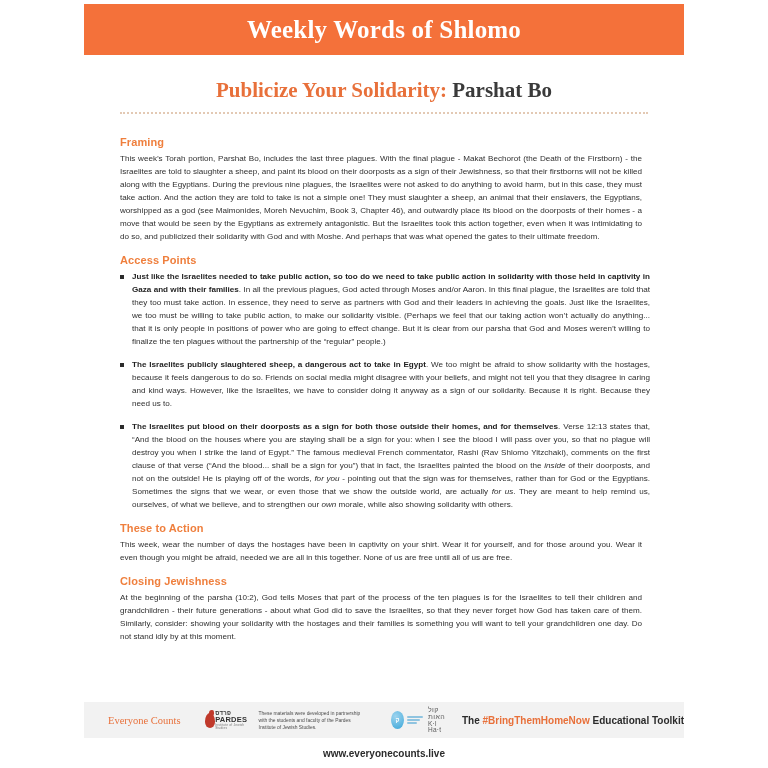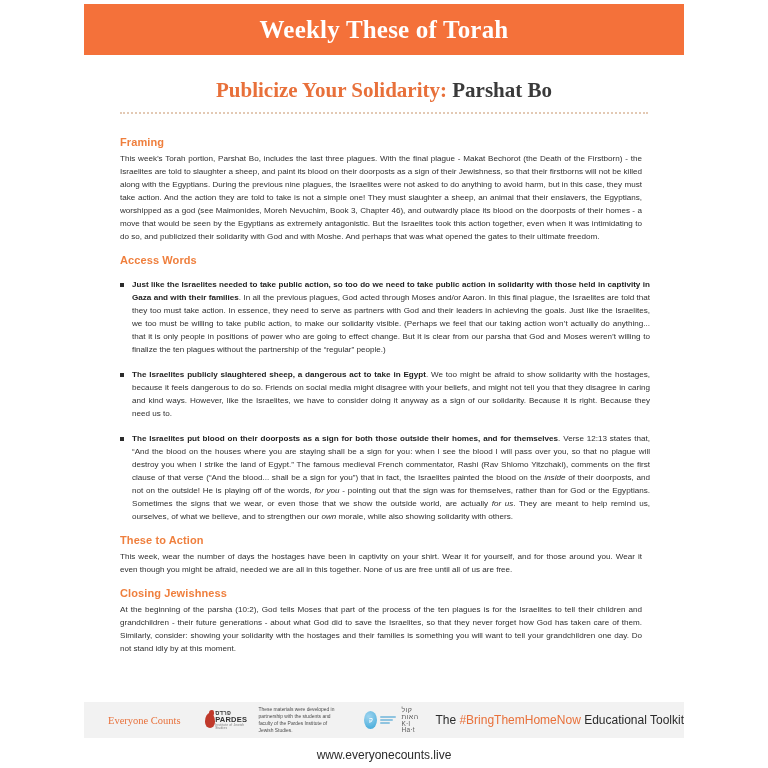--- a/index.html
+++ b/index.html
@@ -253,7 +253,7 @@
 <div class="page">
 
   <div class="banner">
-    <div class="banner-title">Weekly These of Torah</div>
+    <div class="banner-title">Weekly Words of Shlomo</div>
   </div>
 
   <div class="subtitle-wrap">

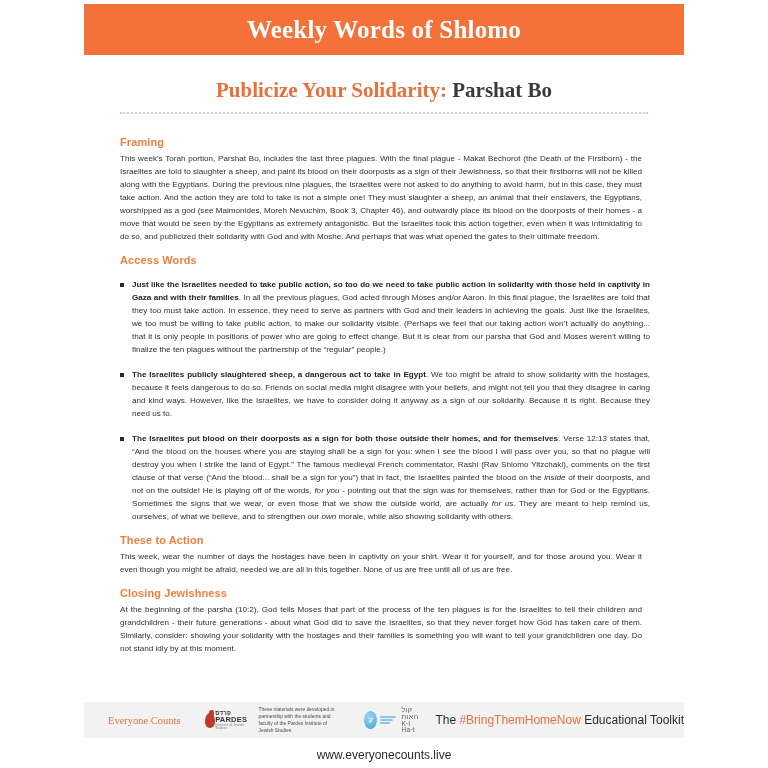--- a/index.html
+++ b/index.html
@@ -273,7 +273,7 @@
     </div>
 
     <div class="section">
-      <h2 class="section-head">Access Words</h2>
+      <h2 class="section-head">Access Points</h2>
       <ul class="points">
         <li>
           <span class="sq"></span><span class="lead">Just like the Israelites needed to take public action, so too do we need to take public action in solidarity with those held in captivity in Gaza and with their families</span><span>. In all the previous plagues, God acted through Moses and/or Aaron. In this final plague, the Israelites are told that they too must take action. In essence, they need to serve as partners with God and their leaders in achieving the goals. Just like the Israelites, we too must be willing to take public action, to make our solidarity visible. (Perhaps we feel that our taking action won’t actually do anything... that it is only people in positions of power who are going to effect change. But it is clear from our parsha that God and Moses weren’t willing to finalize the ten plagues without the partnership of the “regular” people.)</span>

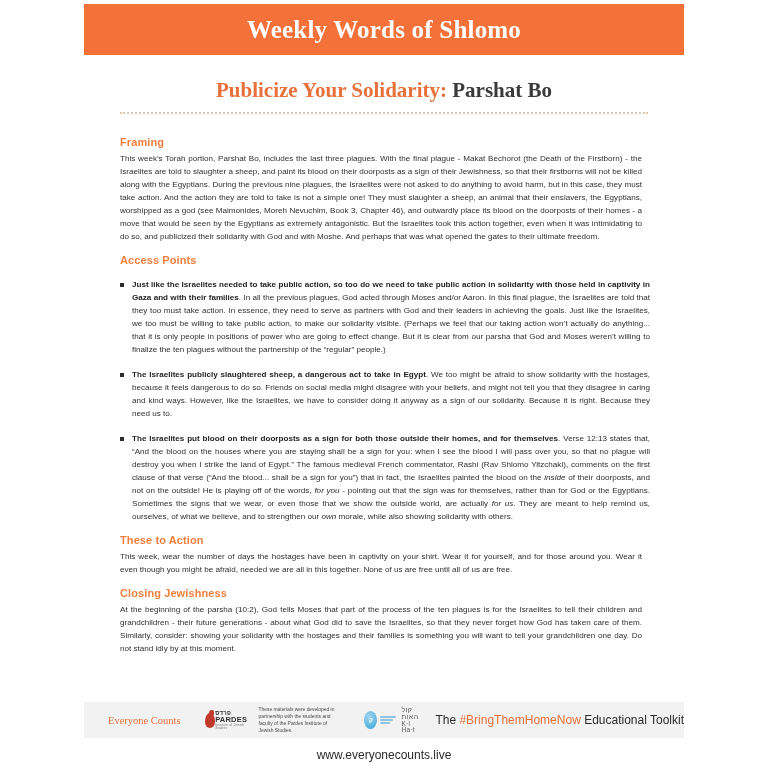--- a/index.html
+++ b/index.html
@@ -105,7 +105,6 @@
     line-height: 13.0px;
     text-align: justify;
     color: #2f2f2f;
-    margin-top: 12px;
   }
   ul.points li .sq {
     position: absolute;

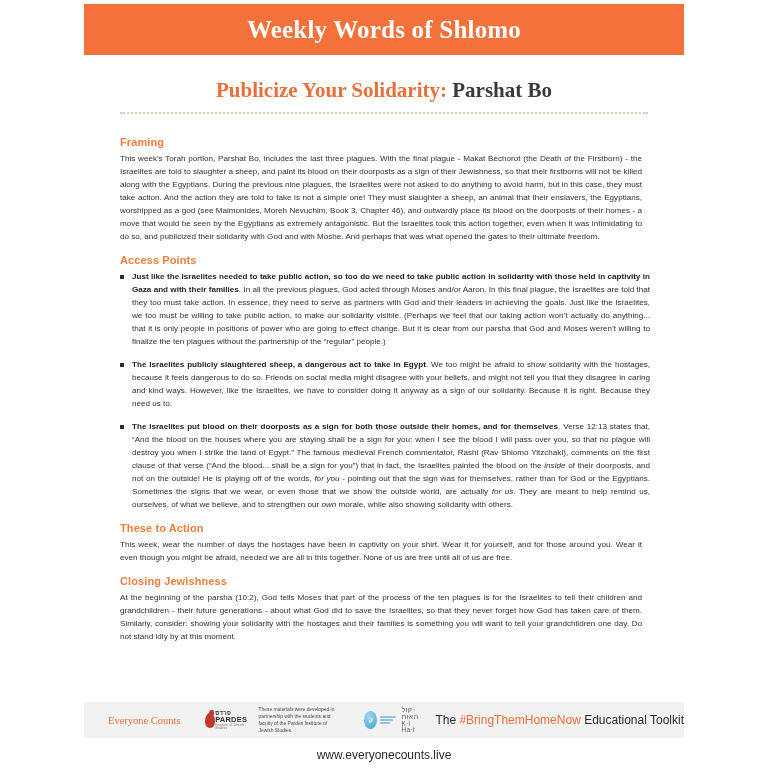--- a/index.html
+++ b/index.html
@@ -228,8 +228,8 @@
   .kh-eng { font-size: 6.5px; letter-spacing: 0.3px; }
   .fb-toolkit {
     margin-left: 12px;
-    font-size: 12px;
-    font-weight: normal;
+    font-size: 10px;
+    font-weight: bold;
     color: #2b2b2b;
     white-space: nowrap;
   }

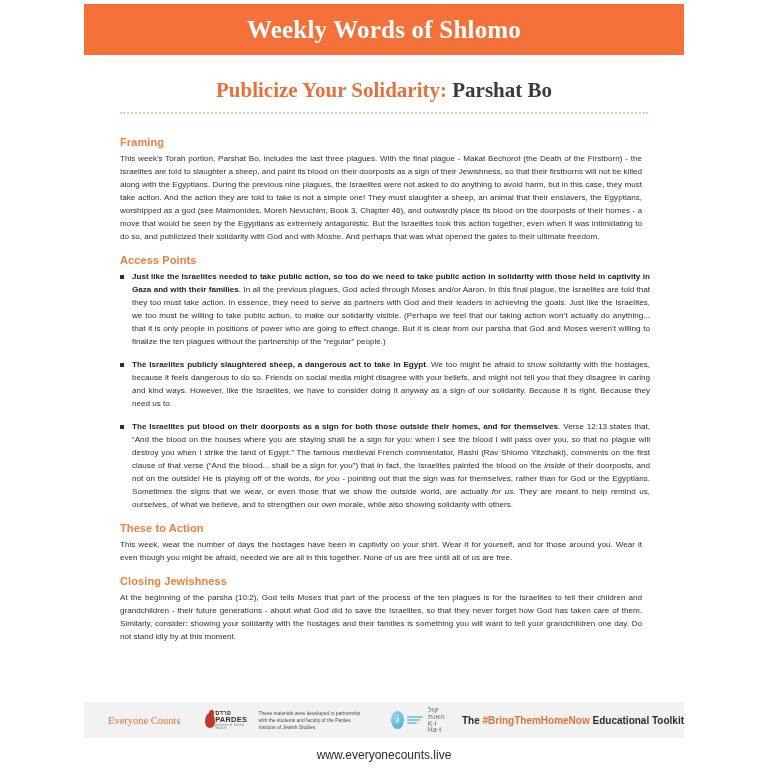--- a/index.html
+++ b/index.html
@@ -241,8 +241,8 @@
     top: 748px;
     width: 600px;
     text-align: center;
-    font-size: 12px;
-    font-weight: normal;
+    font-size: 10px;
+    font-weight: bold;
     color: #2b2b2b;
   }
 </style>

